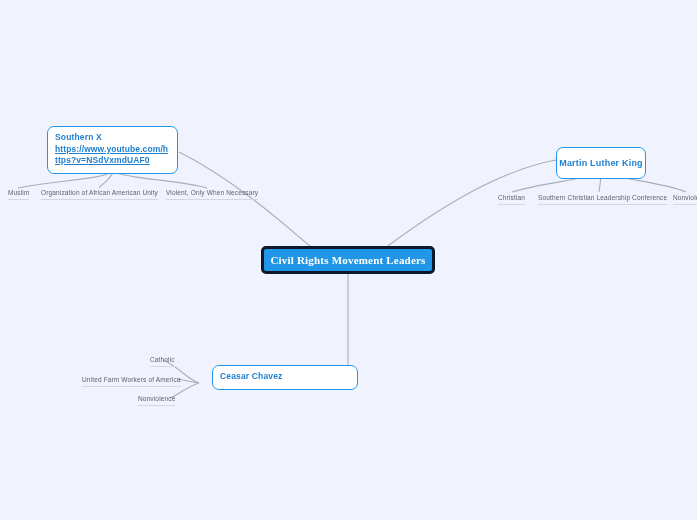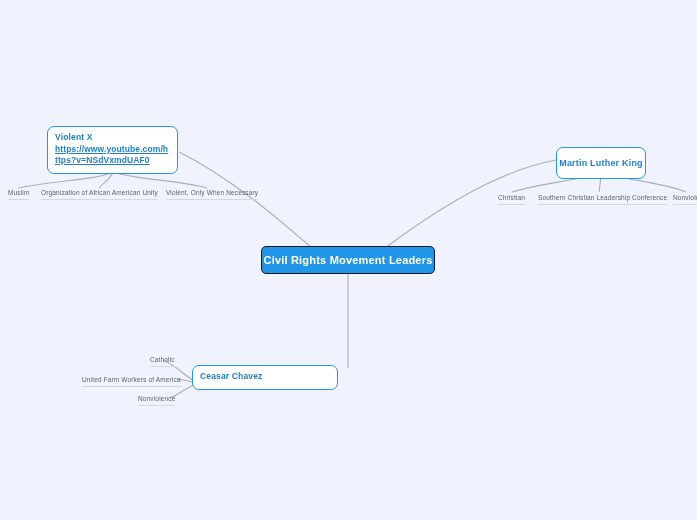--- a/index.html
+++ b/index.html
@@ -127,7 +127,7 @@
   </div>
 
   <div class="node node-branch" style="left:47px; top:126px; width:131px;">
-    <div class="branch-title">Violent X</div>
+    <div class="branch-title">Southern X</div>
     <span class="branch-link">https://www.youtube.com/https?v=NSdVxmdUAF0</span>
   </div>
 

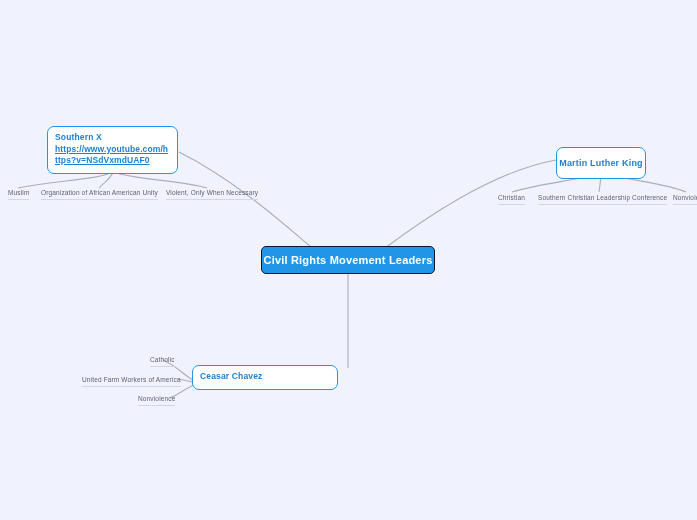--- a/index.html
+++ b/index.html
@@ -34,7 +34,7 @@
   }
   .node-root {
     background: #2196e8;
-    border: 1px solid #0f172a;
+    border: 3px solid #0f172a;
     border-radius: 5px;
     color: #ffffff;
     font-weight: bold;
@@ -44,6 +44,7 @@
     align-items: center;
     justify-content: center;
     white-space: nowrap;
+    font-family: Liberation Serif, serif;
   }
   .node-branch {
     background: #ffffff;

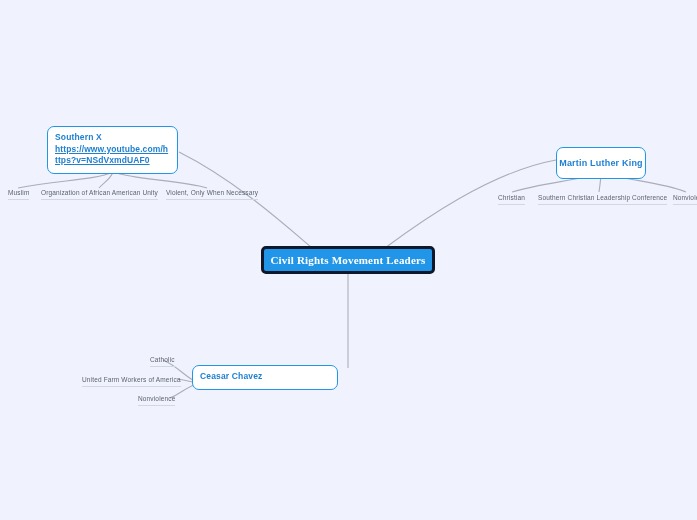--- a/index.html
+++ b/index.html
@@ -144,7 +144,7 @@
   <div class="leaf" style="left:538px; top:193px;">Southern Christian Leadership Conference</div>
   <div class="leaf clip" style="left:673px; top:193px; width:24px;">Nonviolent</div>
 
-  <div class="node node-branch" style="left:192px; top:365px; width:146px;">
+  <div class="node node-branch" style="left:212px; top:365px; width:146px;">
     <div class="branch-title">Ceasar Chavez</div>
   </div>
 

